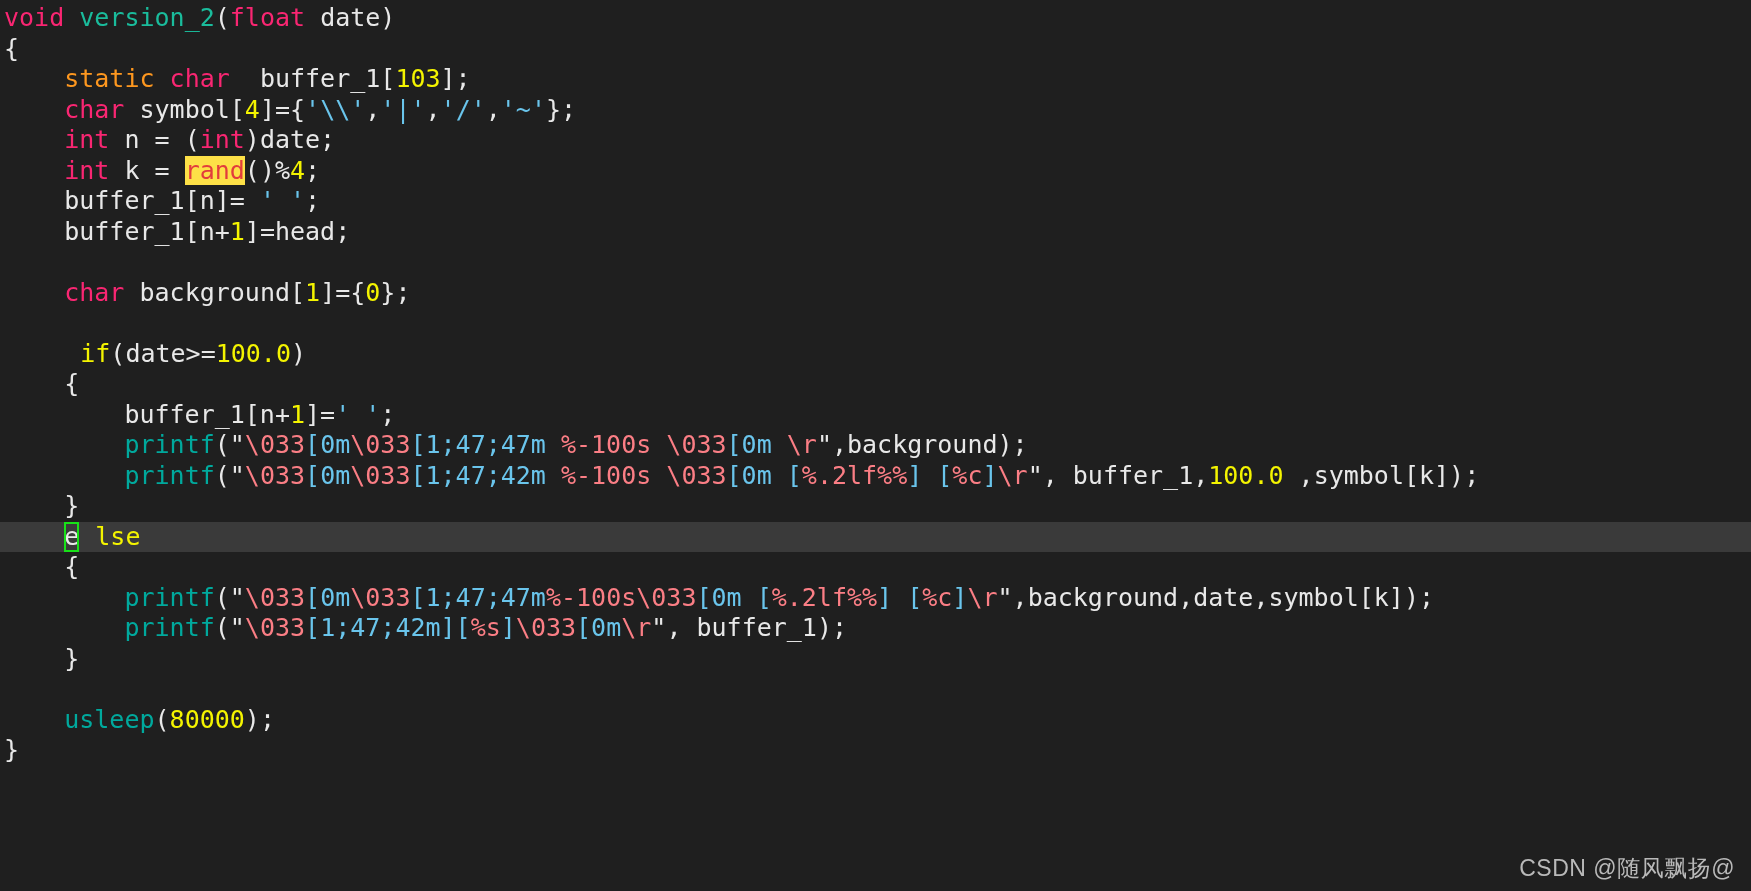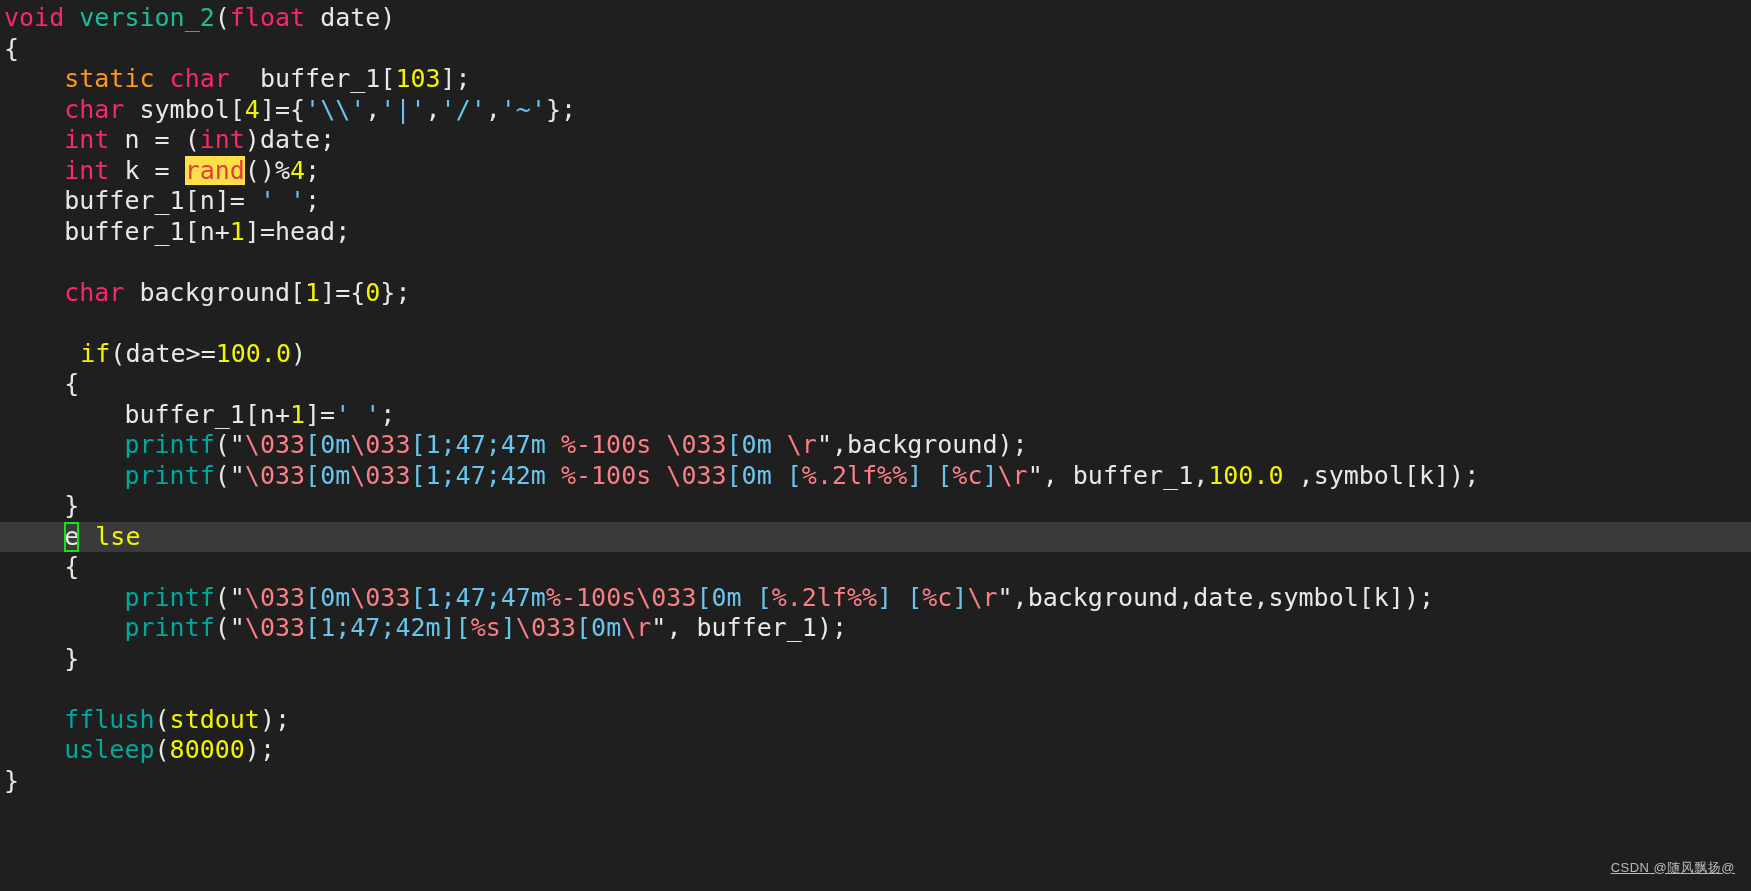--- a/index.html
+++ b/index.html
@@ -112,7 +112,6 @@
 
   <div class="line">&nbsp;</div>
 
-  <div class="line"><span class="plain">    </span><span class="fn">fflush</span><span class="punc">(</span><span class="num">stdout</span><span class="punc">);</span></div>
 
   <div class="line"><span class="plain">    </span><span class="fn">usleep</span><span class="punc">(</span><span class="num">80000</span><span class="punc">);</span></div>
 

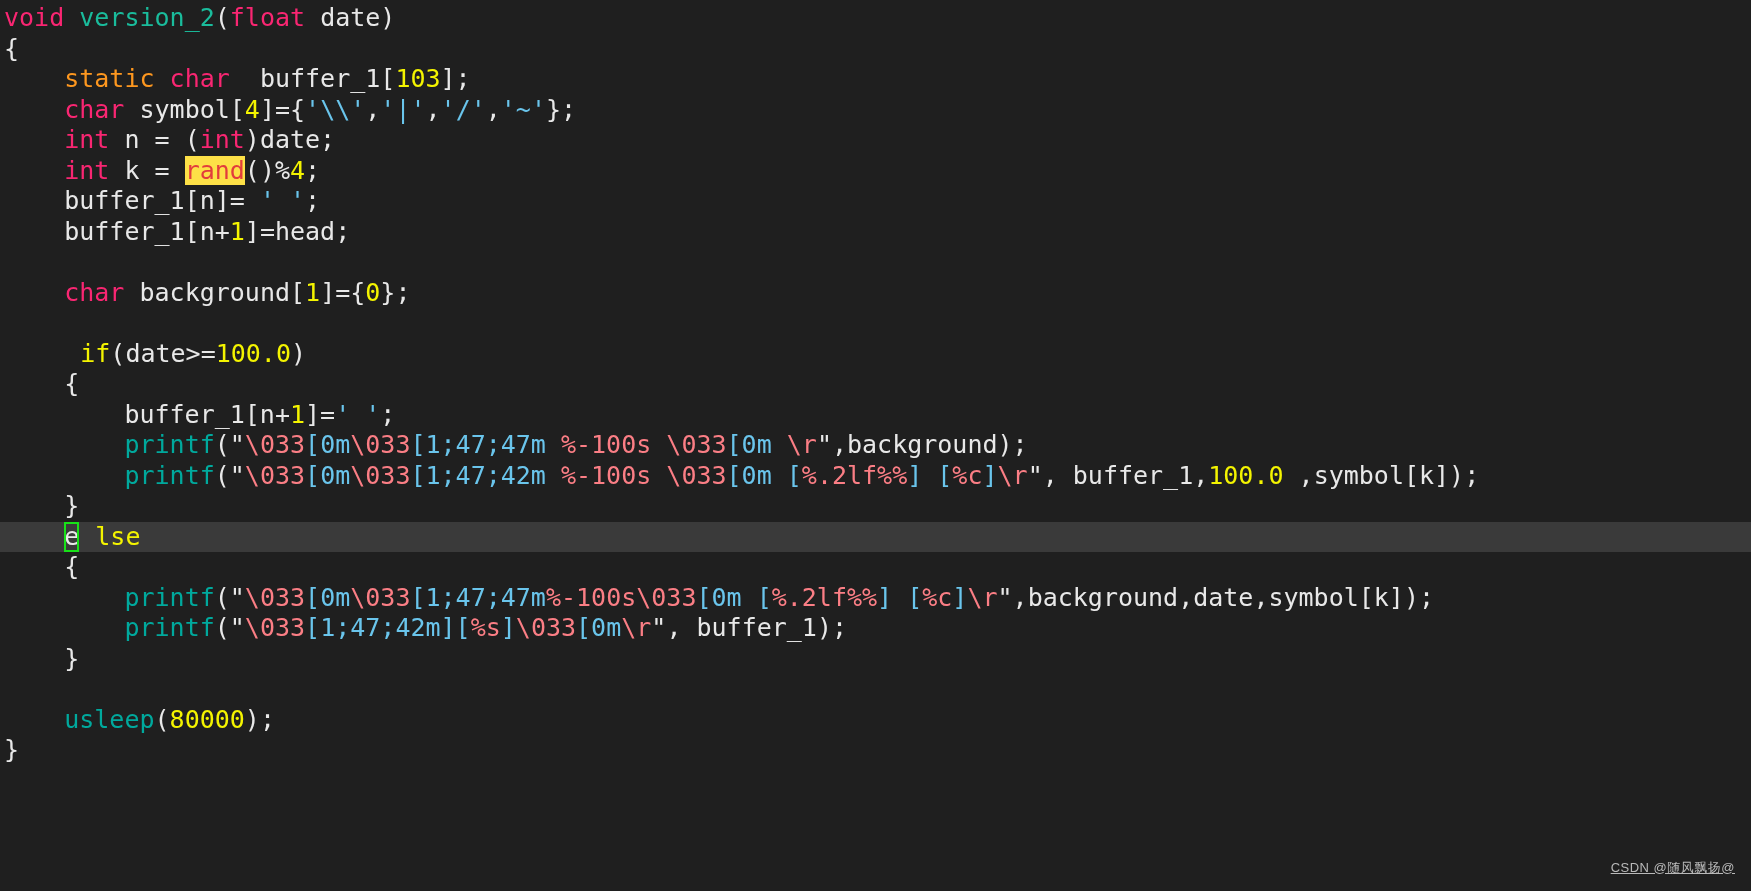--- a/index.html
+++ b/index.html
@@ -54,11 +54,10 @@
     right:16px;
     bottom:8px;
     font-family:"Liberation Sans","DejaVu Sans",sans-serif;
-    font-size:13px;
+    font-size:23px;
     color:#b9b9b9;
     letter-spacing:0.5px;
     white-space:pre;
-    text-decoration:underline;
   }
 </style>
 </head>

